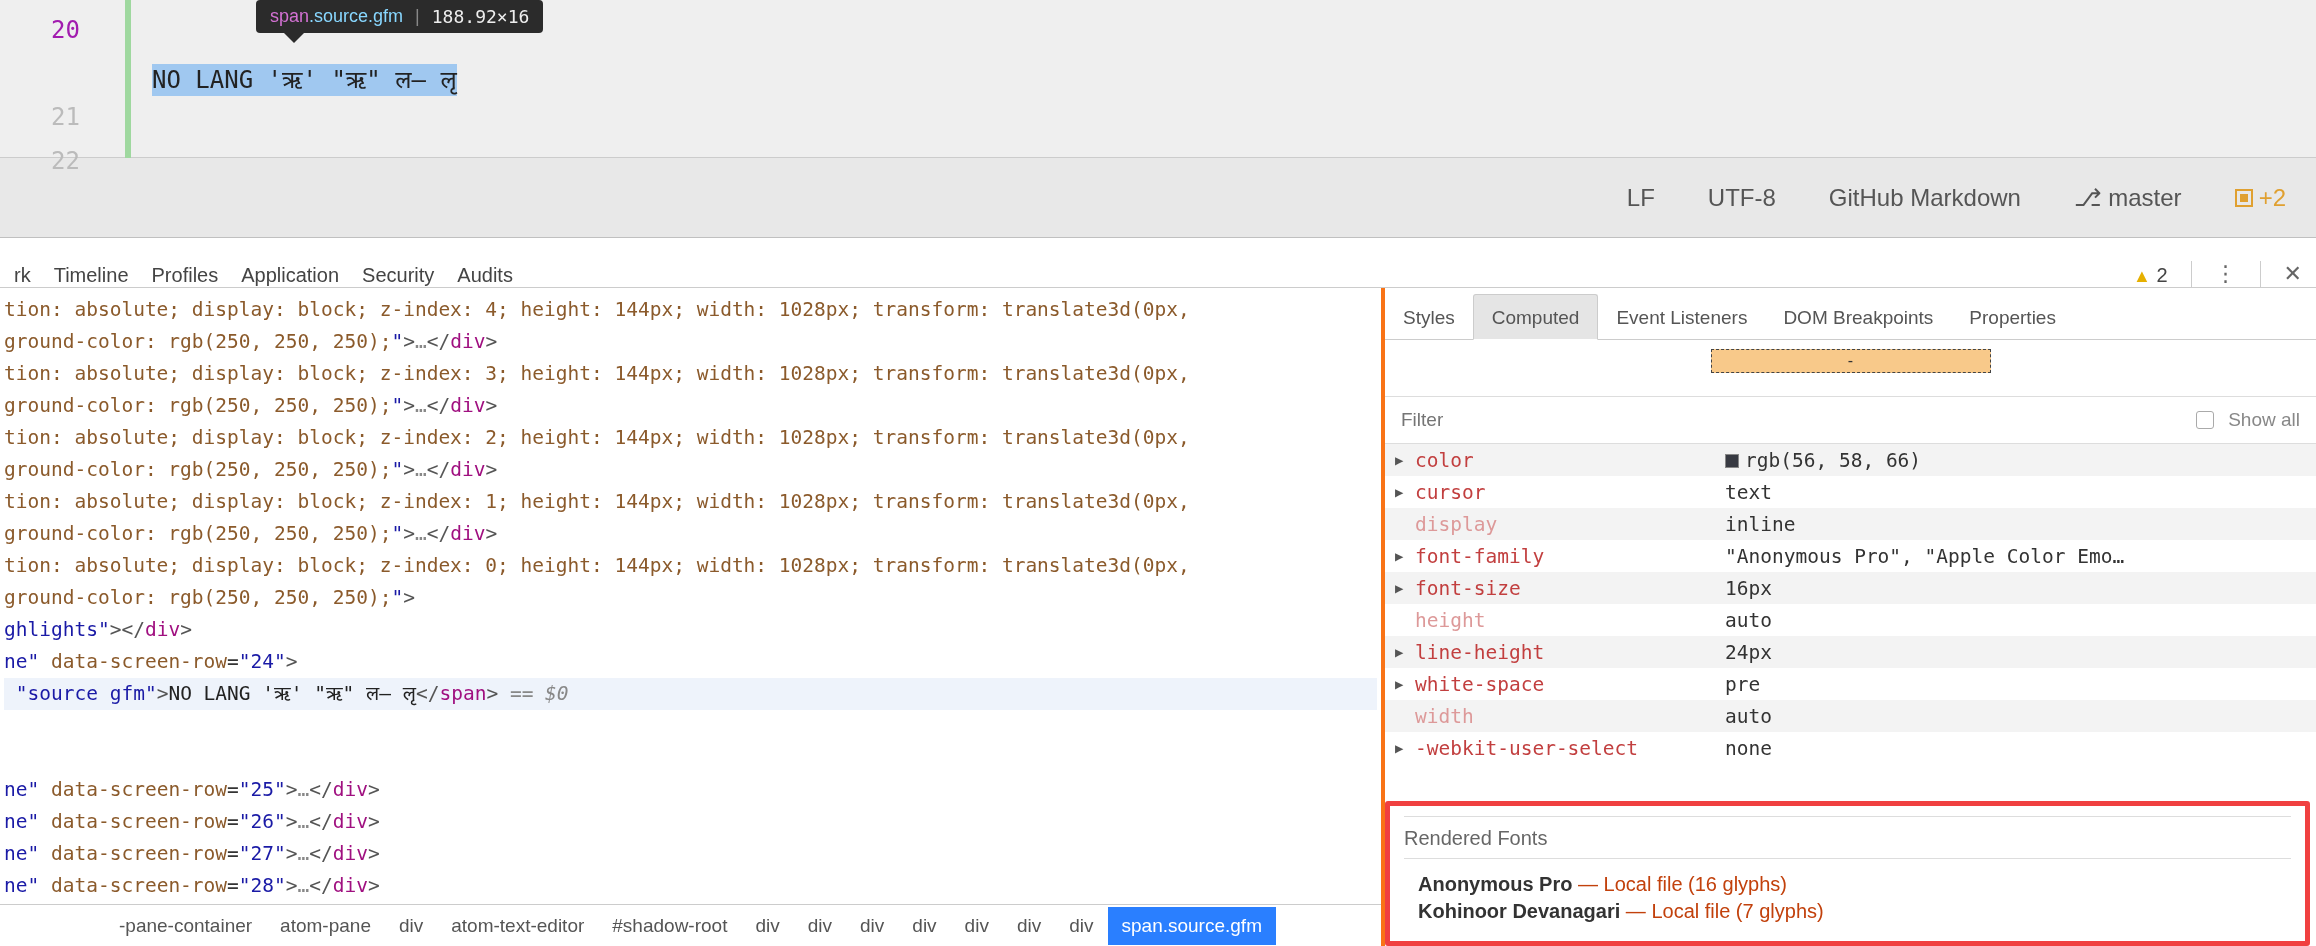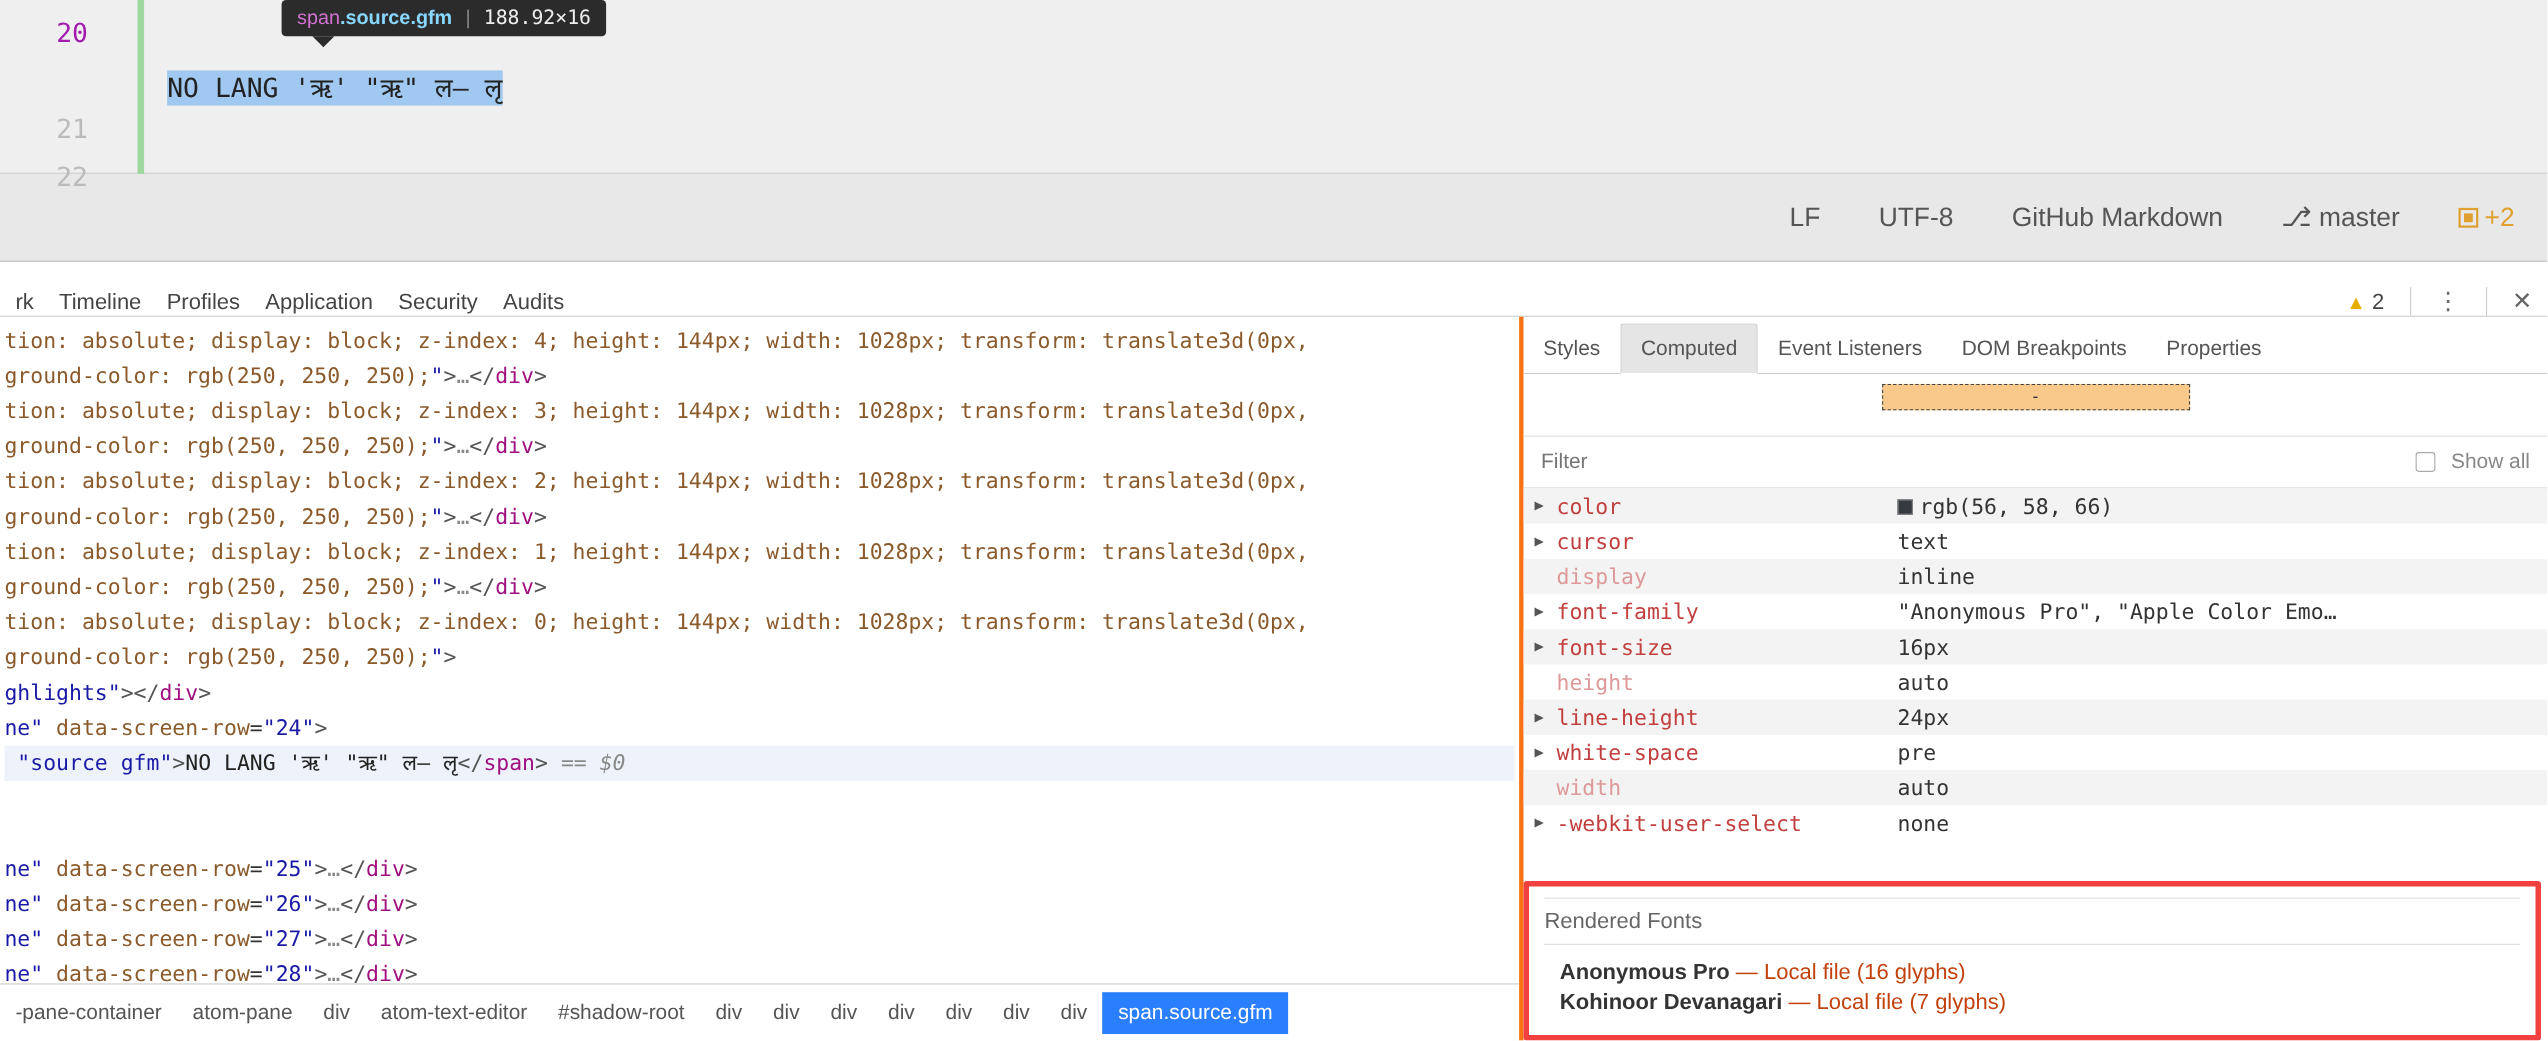--- a/index.html
+++ b/index.html
@@ -21,7 +21,7 @@
   
   .tooltip { position:absolute; left:256px; top:0; background:#2b2b2b; color:#ddd; border-radius:4px; padding:6px 14px; font-size:18px; display:flex; align-items:center; gap:12px; z-index:5;}
   .tooltip .tag { color:#d371d3; }
-  .tooltip .cls { color:#88d7ff;font-weight:bold; }
+  .tooltip .cls { color:#88d7ff; }
   .tooltip .sep { color:#888; }
   .tooltip .dim { color:#eee; font-family:Menlo,monospace;}
   .tooltip-arrow { position:absolute; left:28px; bottom:-10px; width:0; height:0; border-left:10px solid transparent; border-right:10px solid transparent; border-top:10px solid #2b2b2b; }

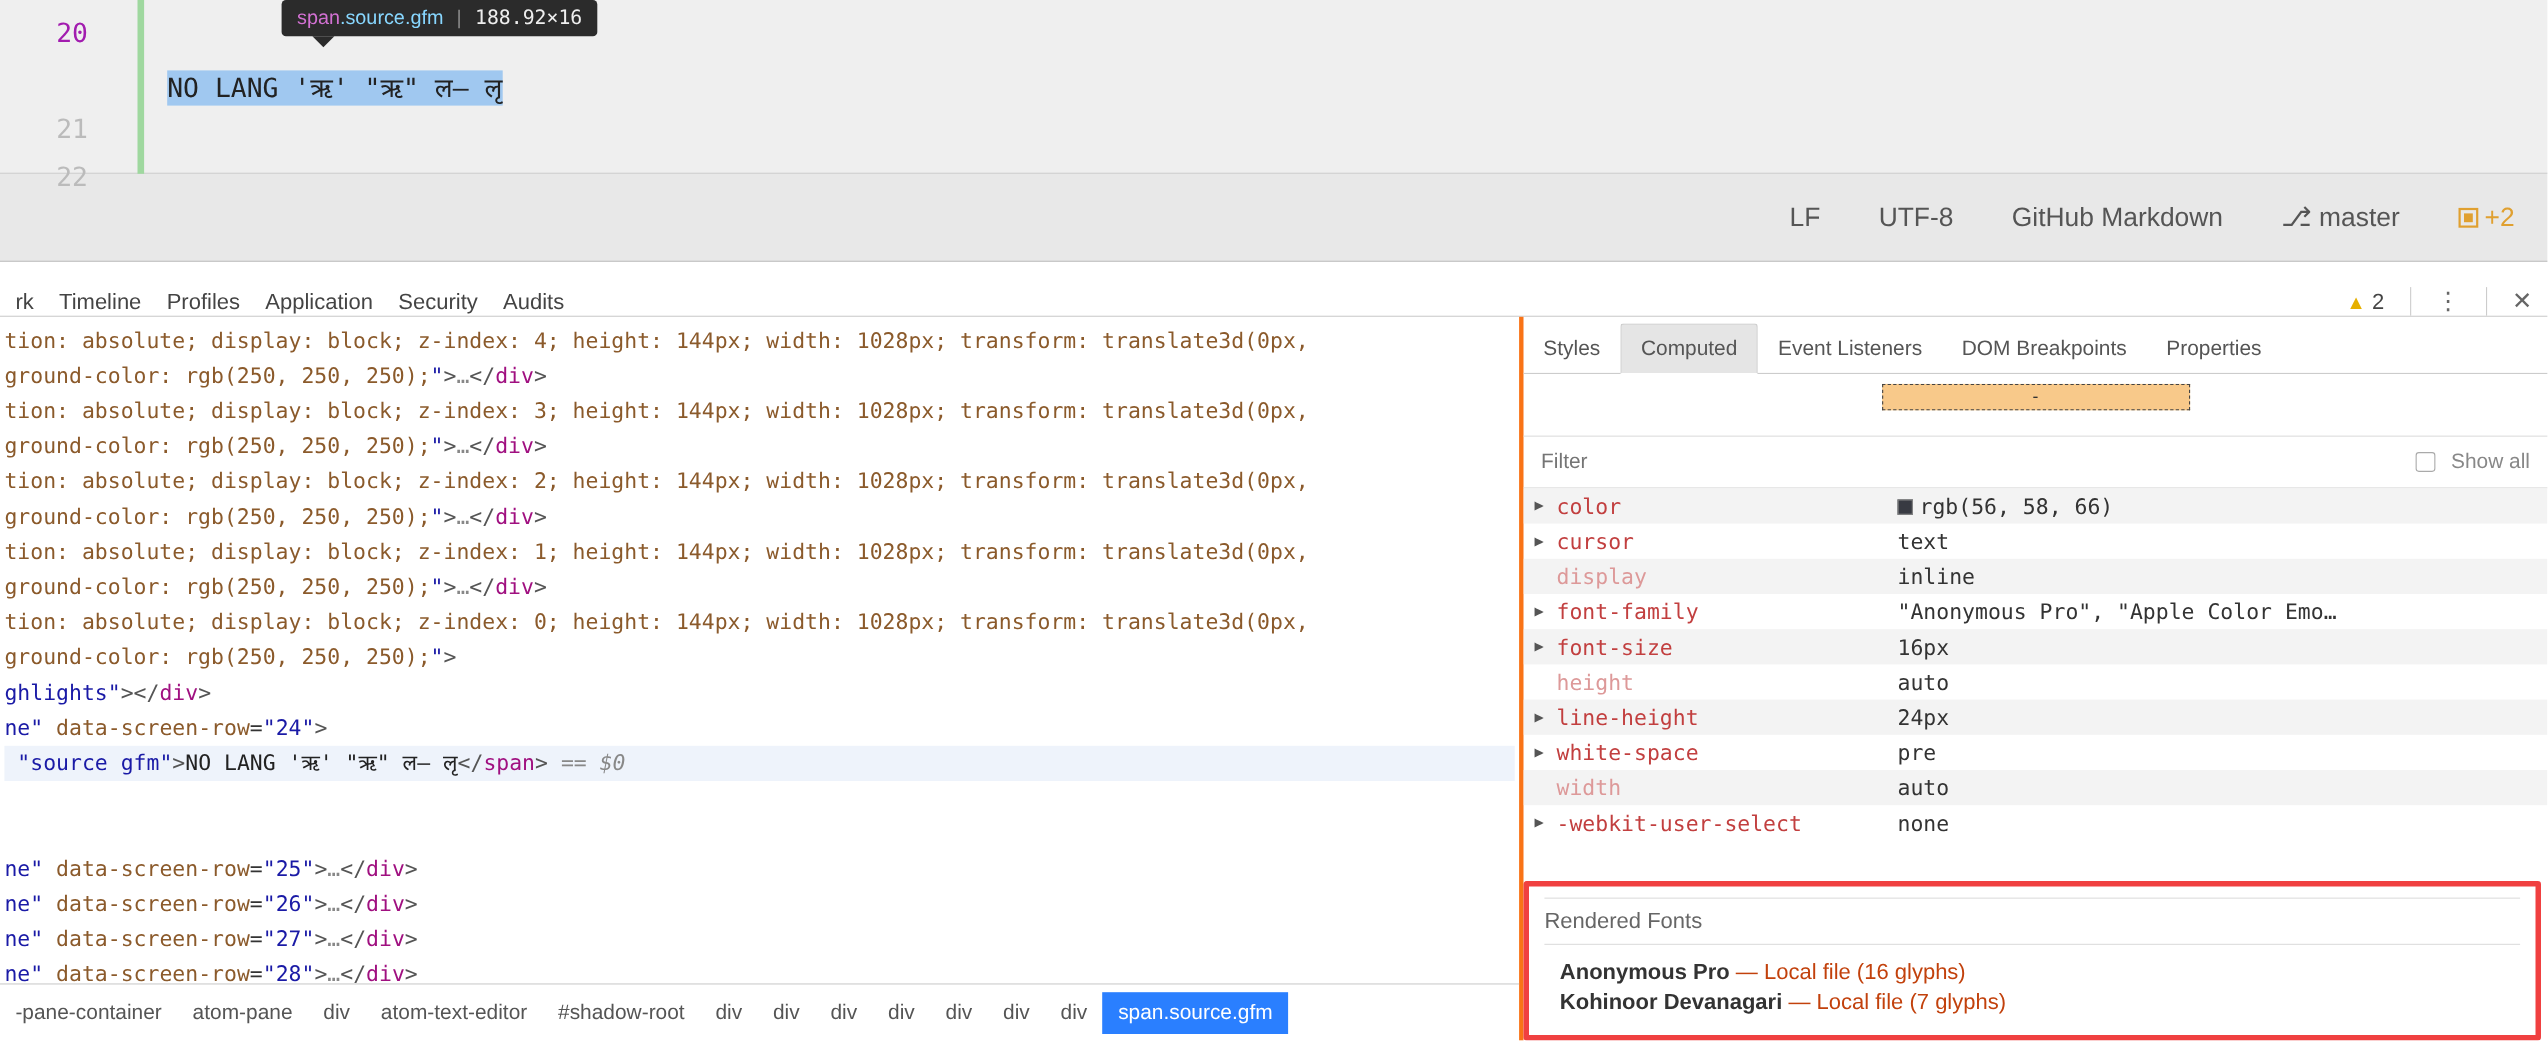--- a/index.html
+++ b/index.html
@@ -56,7 +56,7 @@
   .eqq { color:#888; font-style:italic;}
   .hlrow { background:#eef3fb; display:block; }
 
-  .breadcrumb { height:52px; border-top:1px solid #ccc; display:flex; align-items:center; font-size:19px; color:#555; overflow:hidden;}
+  .breadcrumb { height:42px; border-top:1px solid #ccc; display:flex; align-items:center; font-size:19px; color:#555; overflow:hidden;justify-content:center;}
   .breadcrumb span { padding:0 14px; white-space:nowrap;}
   .breadcrumb .selcrumb { background:#2a7fff; color:#fff; padding:8px 14px;}
 

